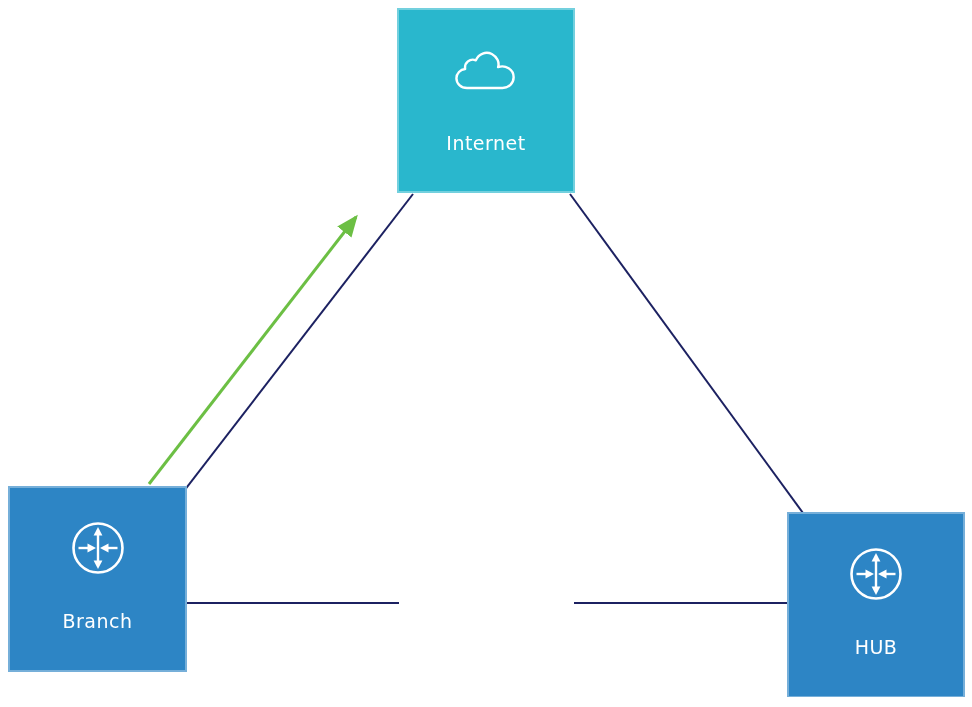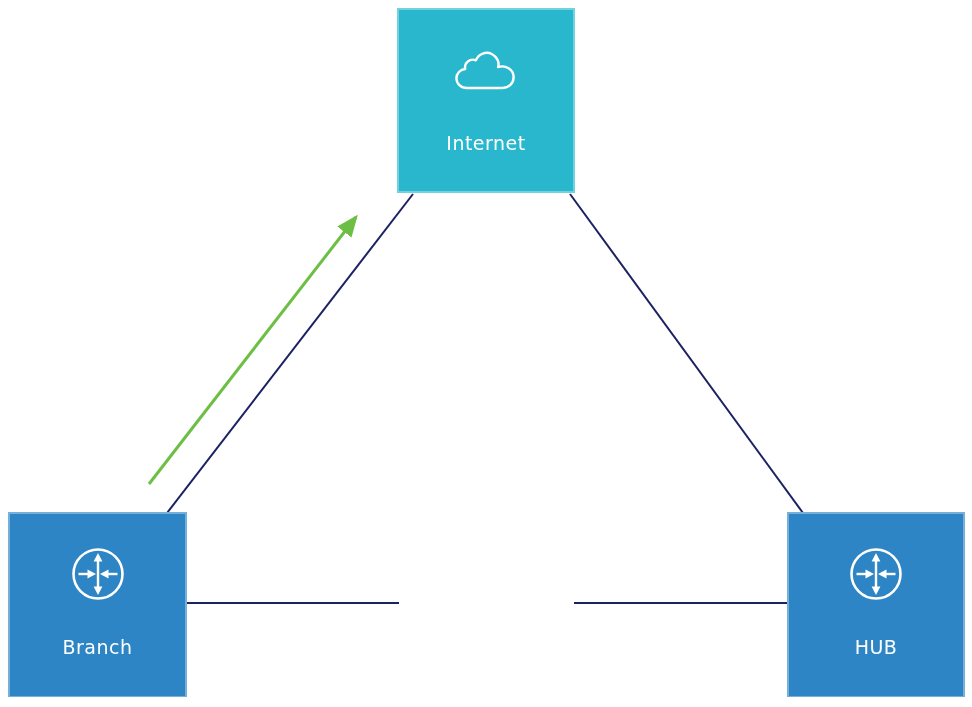--- a/index.html
+++ b/index.html
@@ -55,7 +55,7 @@
     <span class="node__label">Internet</span>
   </div>
 
-  <div class="node node--blue" style="left:8px;top:512px;width:179px;height:186px;text-align:center;">
+  <div class="node node--blue" style="left:8px;top:486px;width:179px;height:186px;text-align:center;">
     <span class="node__icon">
       <svg width="56" height="56" viewBox="0 0 56 56">
         <circle cx="28" cy="28" r="24.5" fill="none" stroke="#ffffff" stroke-width="2.6"></circle>

